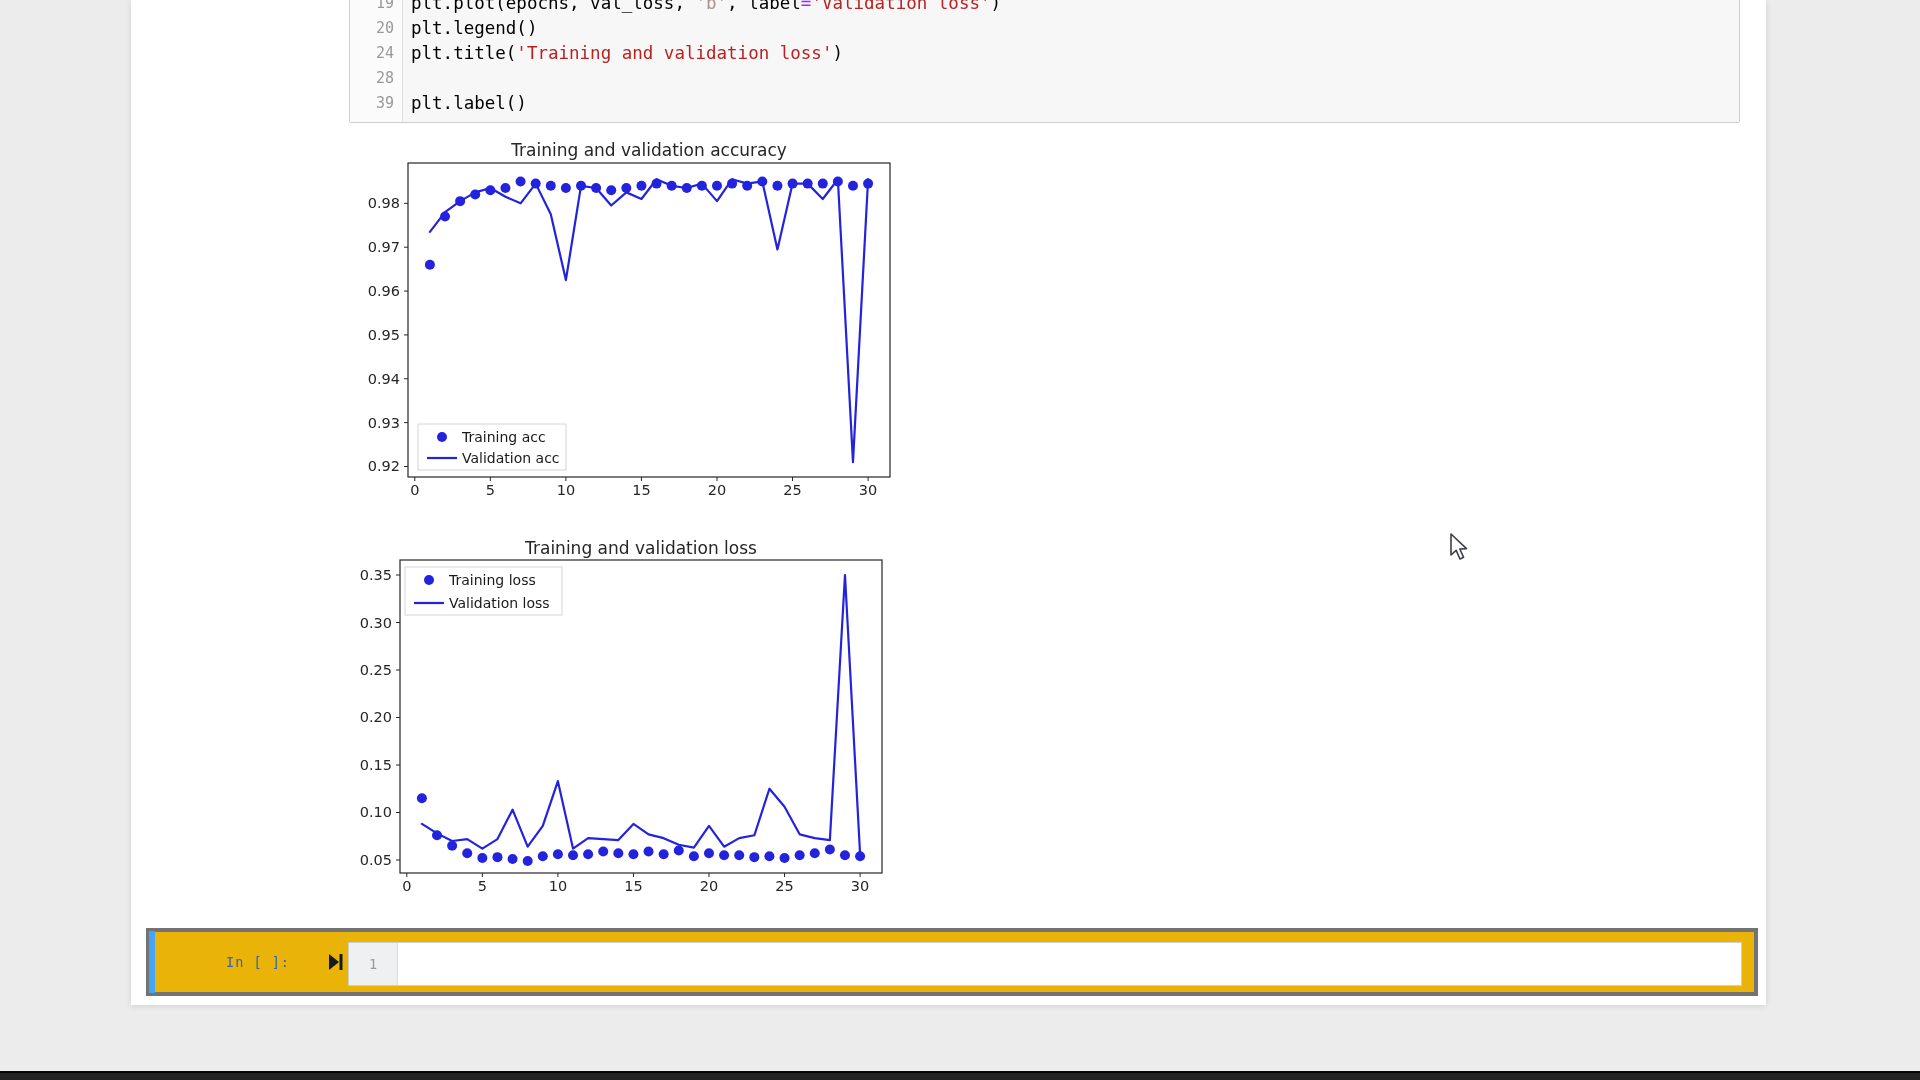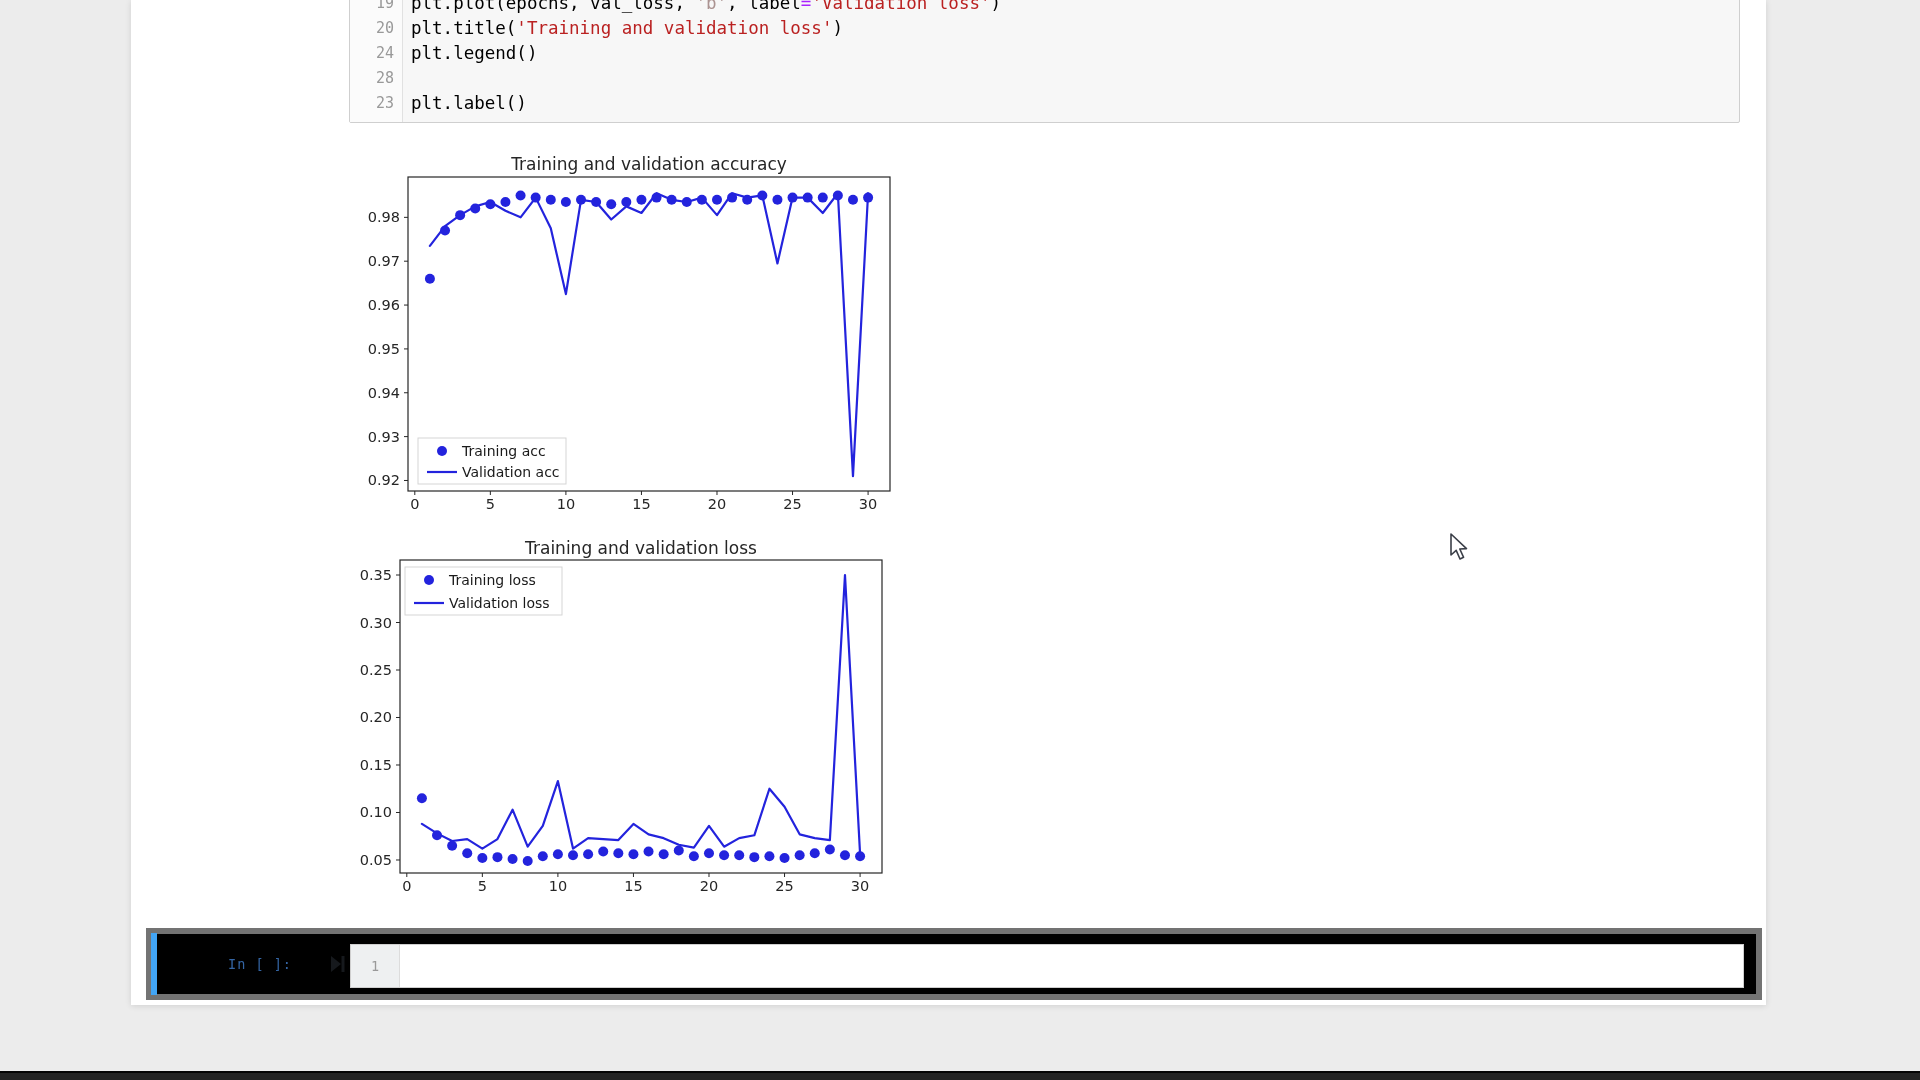--- a/index.html
+++ b/index.html
@@ -56,8 +56,8 @@
       </div>
     <div class="code-col" id="code-lines">
         <div class="code-line"><span class="tok-plain">plt.plot(epochs, val_loss, </span><span class="tok-str2">'b'</span><span class="tok-plain">, label</span><span class="tok-op">=</span><span class="tok-str">'Validation loss'</span><span class="tok-plain">)</span></div>
+        <div class="code-line"><span class="tok-plain">plt.legend()</span></div>
         <div class="code-line"><span class="tok-plain">plt.title(</span><span class="tok-str">'Training and validation loss'</span><span class="tok-plain">)</span></div>
-        <div class="code-line"><span class="tok-plain">plt.legend()</span></div>
         <div class="code-line"></div>
         <div class="code-line"><span class="tok-plain">plt.label()</span></div>
       </div>

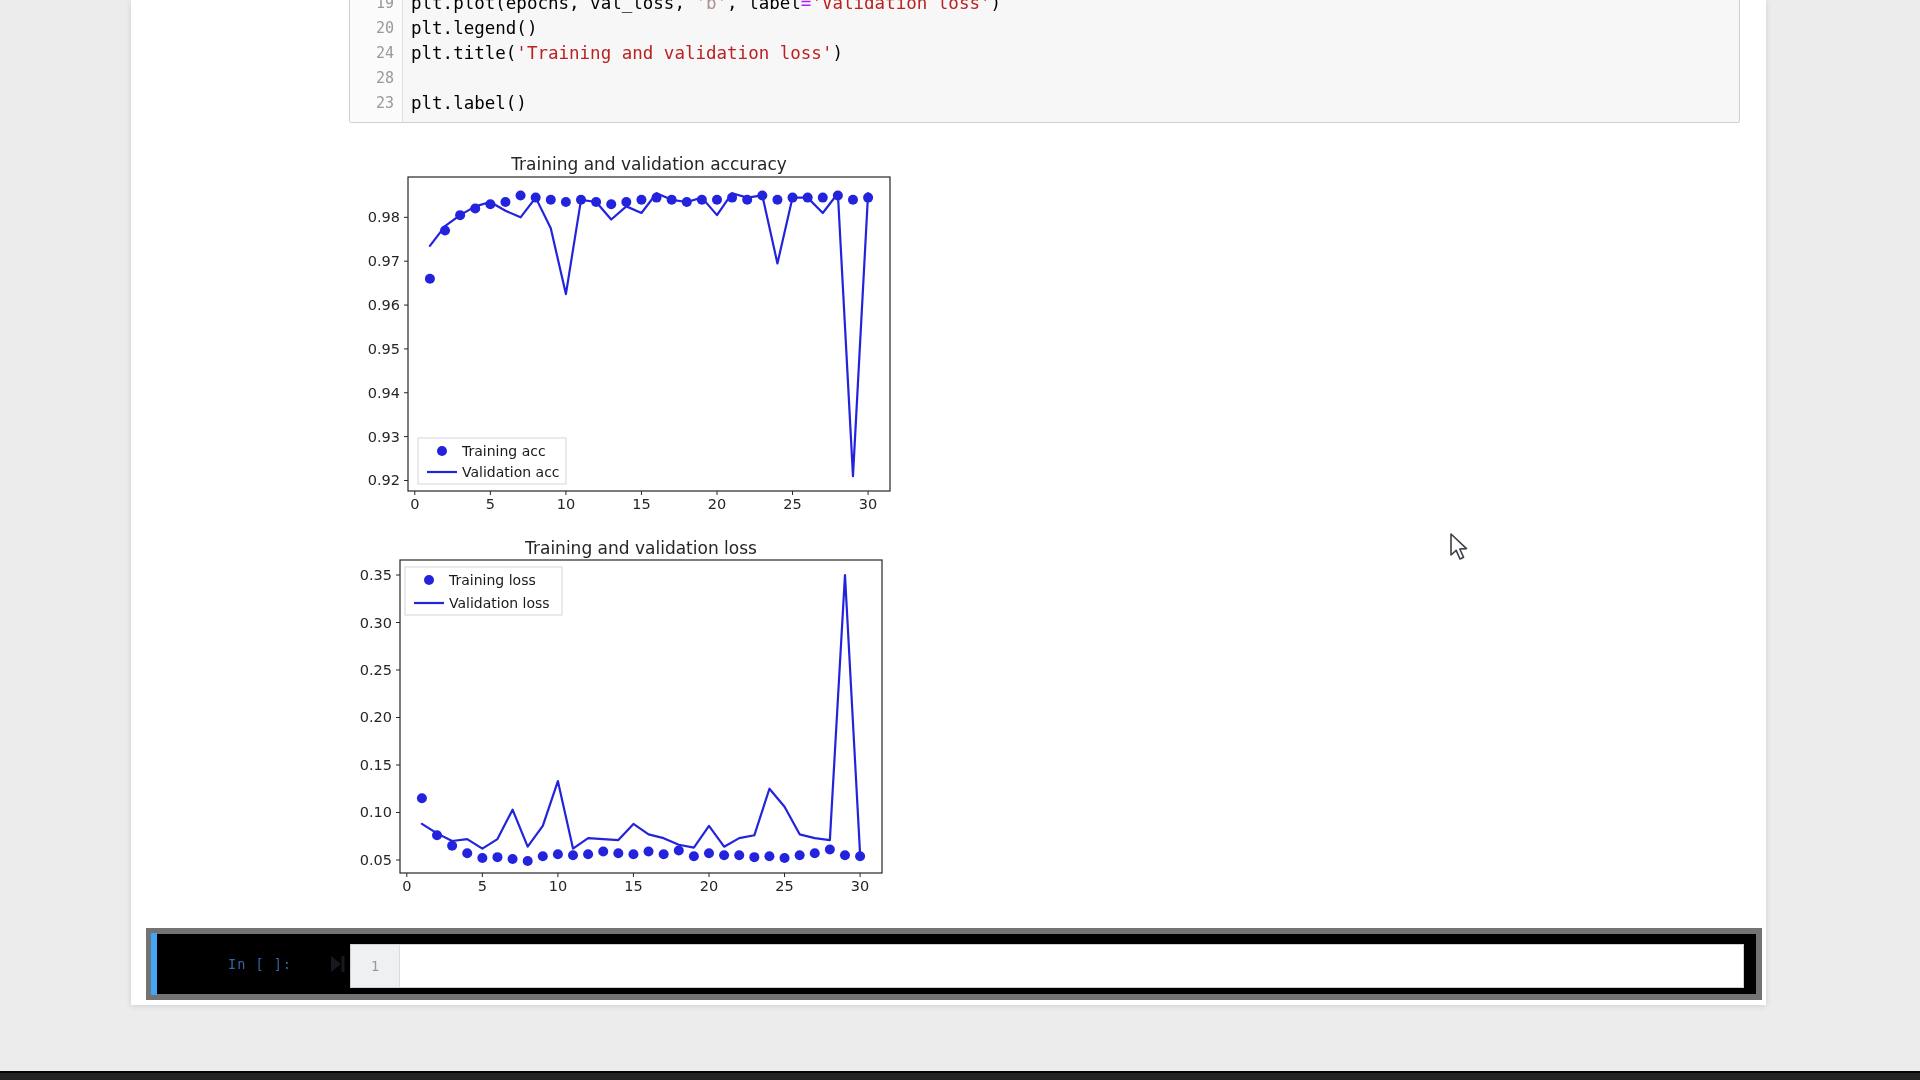--- a/index.html
+++ b/index.html
@@ -52,7 +52,7 @@
         <div class="ln">20</div>
         <div class="ln">24</div>
         <div class="ln">28</div>
-        <div class="ln">23</div>
+        <div class="ln">39</div>
       </div>
     <div class="code-col" id="code-lines">
         <div class="code-line"><span class="tok-plain">plt.plot(epochs, val_loss, </span><span class="tok-str2">'b'</span><span class="tok-plain">, label</span><span class="tok-op">=</span><span class="tok-str">'Validation loss'</span><span class="tok-plain">)</span></div>

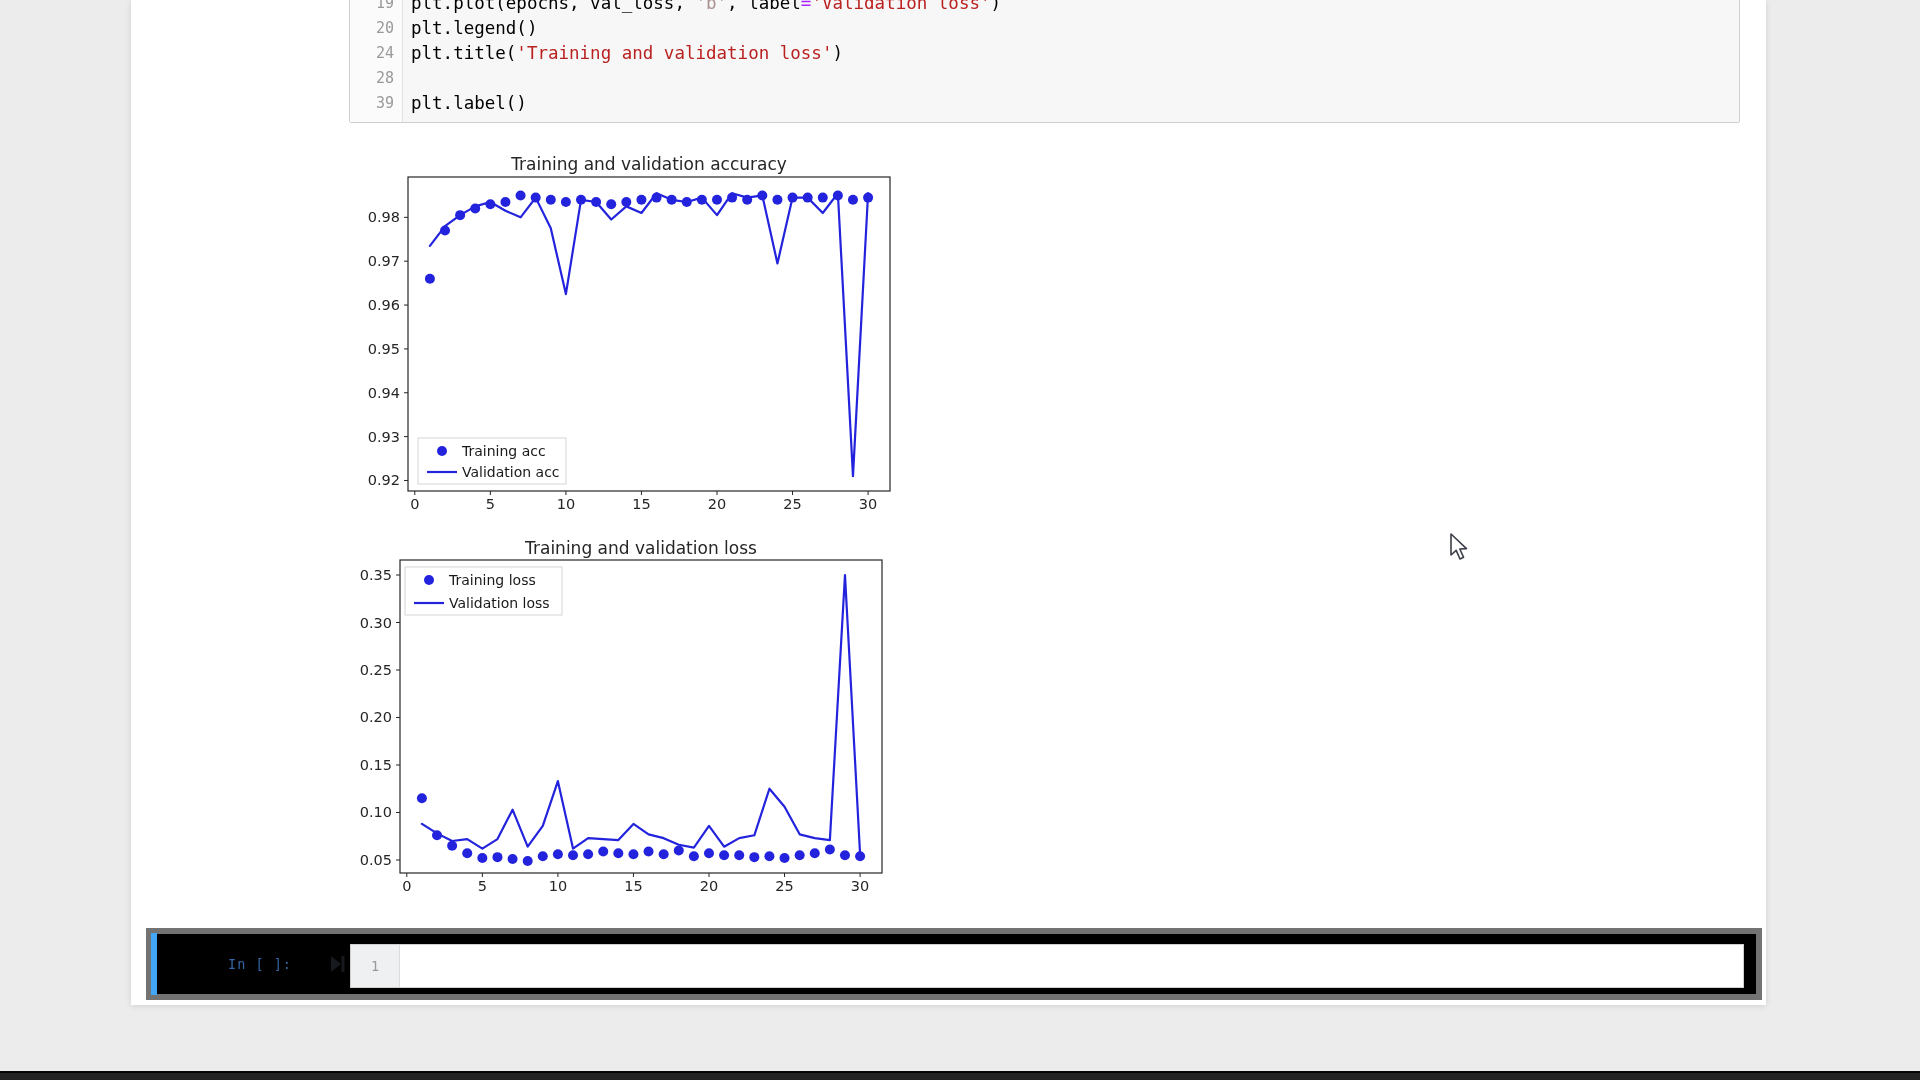--- a/index.html
+++ b/index.html
@@ -20,7 +20,7 @@
   .tok-plain{color:#000}.tok-str{color:#BA2121}.tok-str2{color:#ab9391}.tok-op{color:#AA22FF}
   
   .figure{position:absolute;width:556px;height:372px;}
-  .fig-acc{left:352px;top:148px;}
+  .fig-acc{left:352px;top:134px;}
   .fig-loss{left:344px;top:534px;}
   
   .empty-cell{position:absolute;left:146px;top:928px;width:1604px;height:60px;

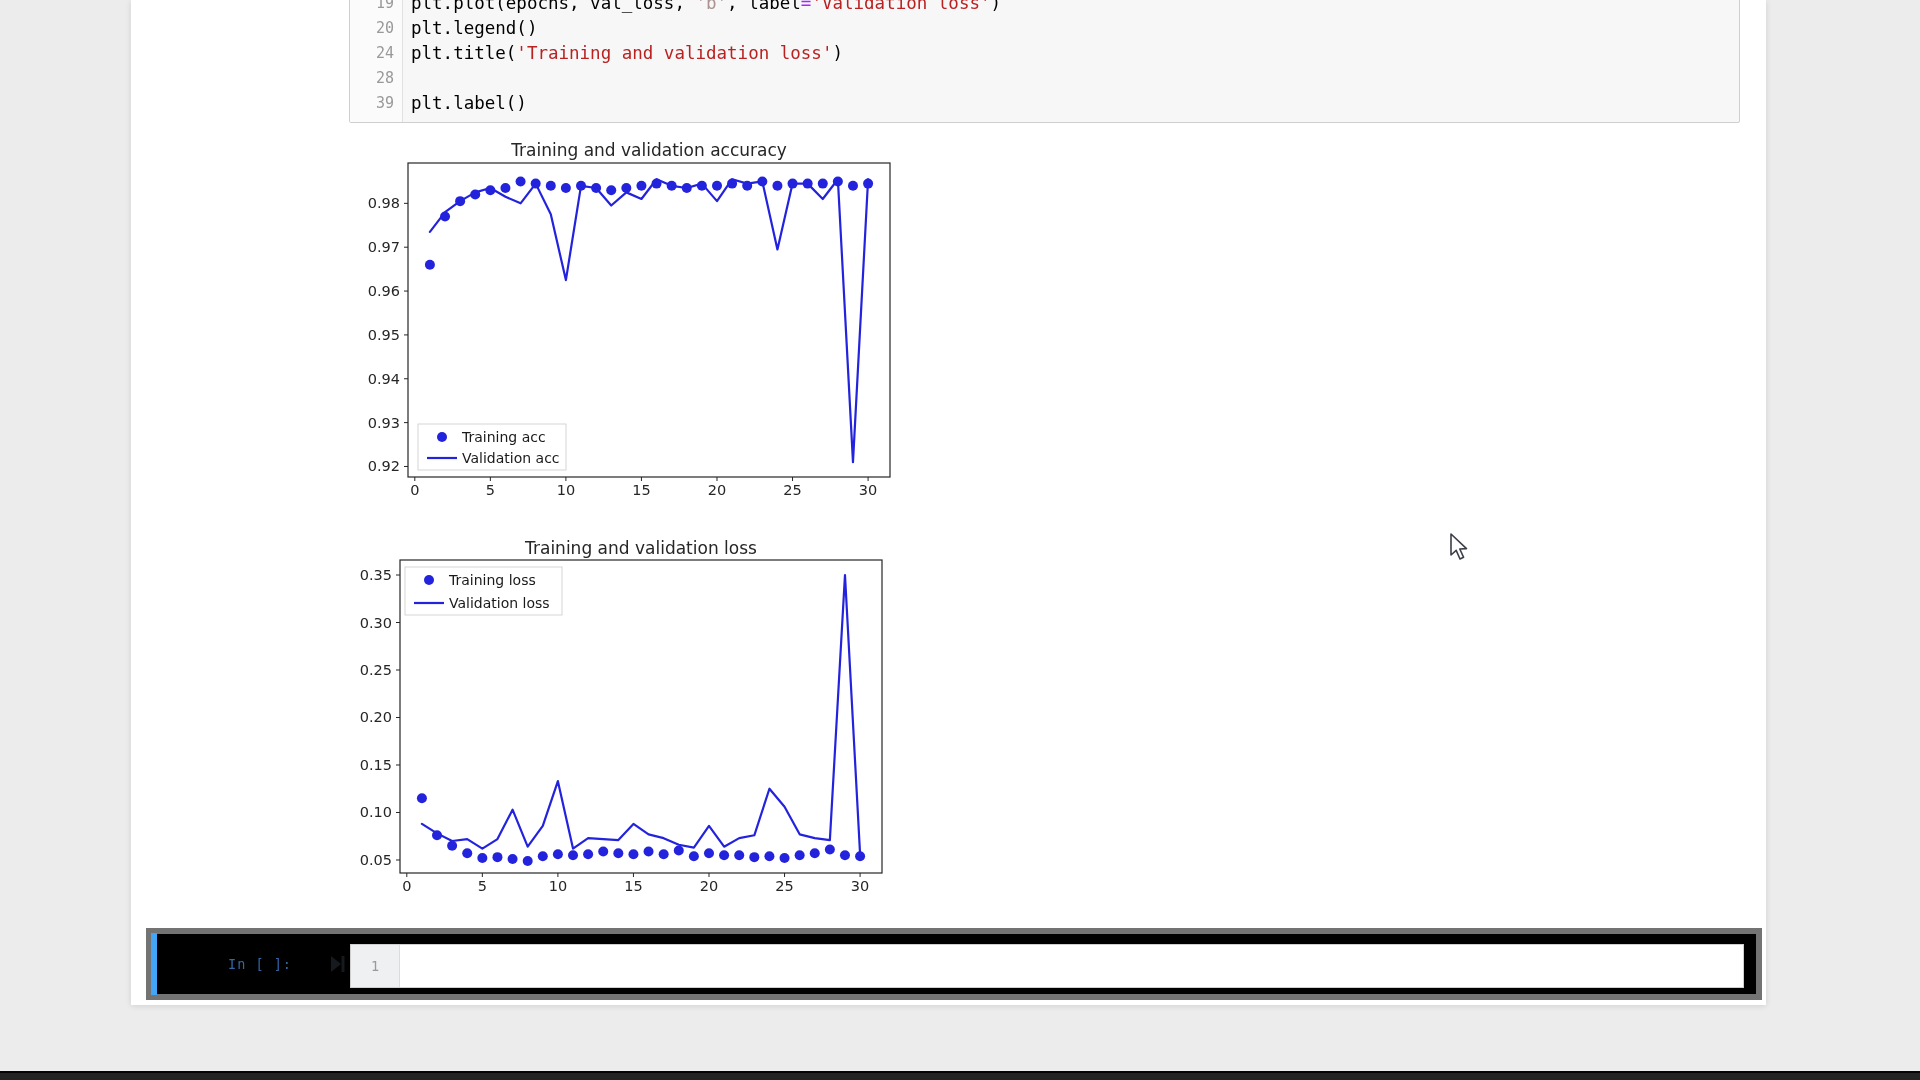--- a/index.html
+++ b/index.html
@@ -24,7 +24,7 @@
   .fig-loss{left:344px;top:534px;}
   
   .empty-cell{position:absolute;left:146px;top:928px;width:1604px;height:60px;
-    background:#000000;border:6px solid #737373;}
+    background:#eab308;border:4px solid #737373;}
   .sel-bar{position:absolute;left:-1px;top:-1px;width:6px;height:62px;background:#42A5F5;}
   .prompt{position:absolute;left:76px;top:22px;font-family:"DejaVu Sans Mono",monospace;
     font-size:13.5px;color:#3465a4;letter-spacing:1px;}

